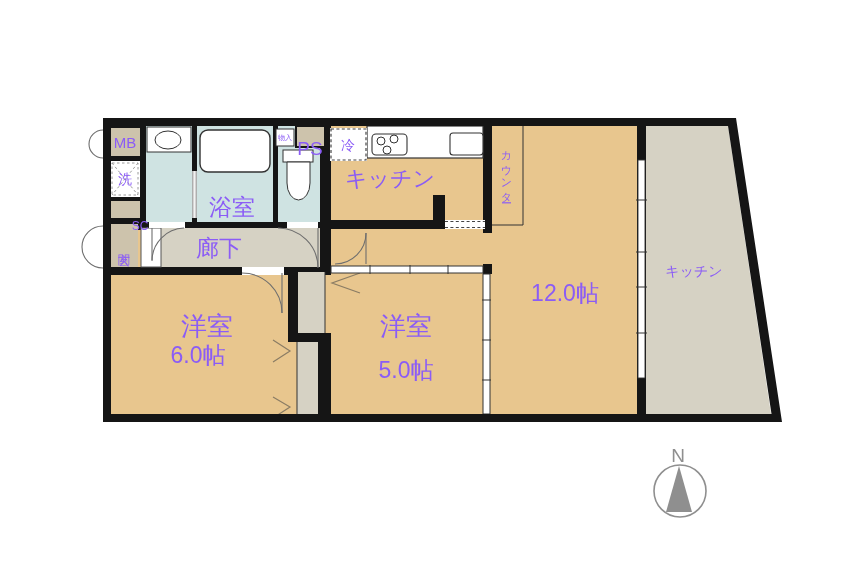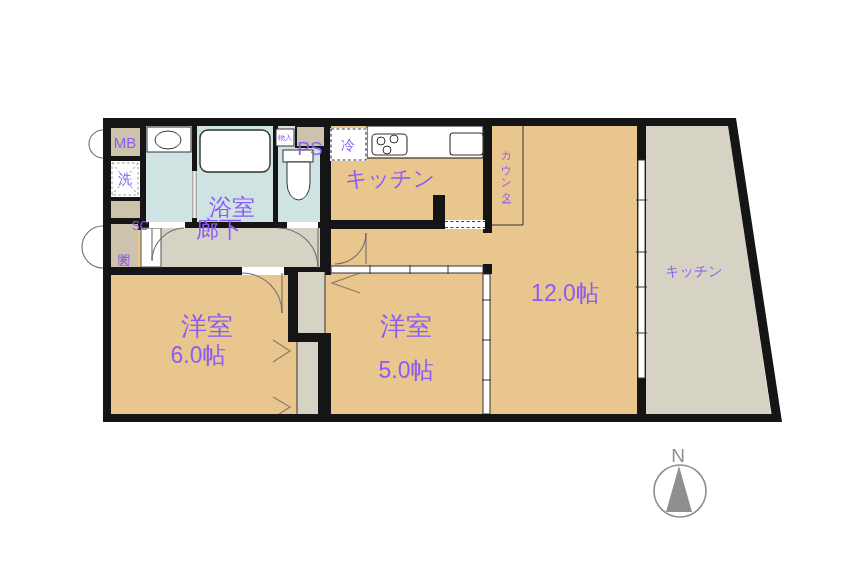--- a/index.html
+++ b/index.html
@@ -169,7 +169,7 @@
   <div class="lbl f14" style="left:348px;top:145px;">冷</div>
   <div class="lbl f22" style="left:390px;top:179px;">キッチン</div>
   <div class="lbl f11 vert" style="left:506px;top:171px;">カウンター</div>
-  <div class="lbl f23" style="left:219px;top:229px;">廊下</div>
+  <div class="lbl f23" style="left:219px;top:248px;">廊下</div>
   <div class="lbl f23" style="left:565px;top:293px;">12.0帖</div>
   <div class="lbl f26" style="left:207px;top:326px;">洋室</div>
   <div class="lbl f23" style="left:198px;top:355px;">6.0帖</div>

